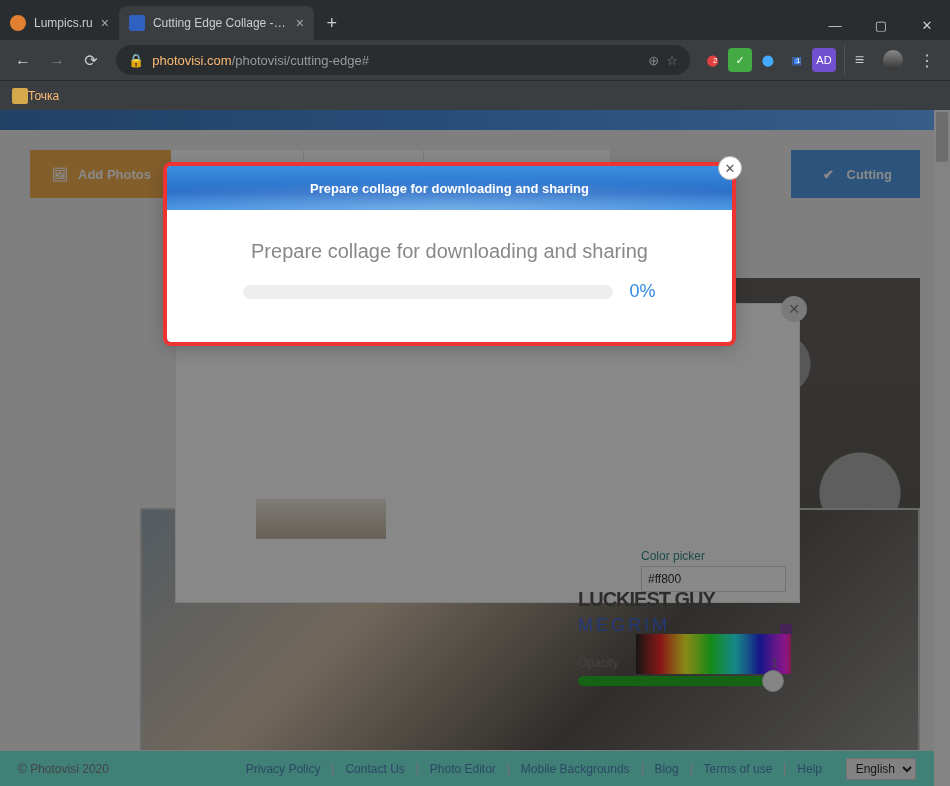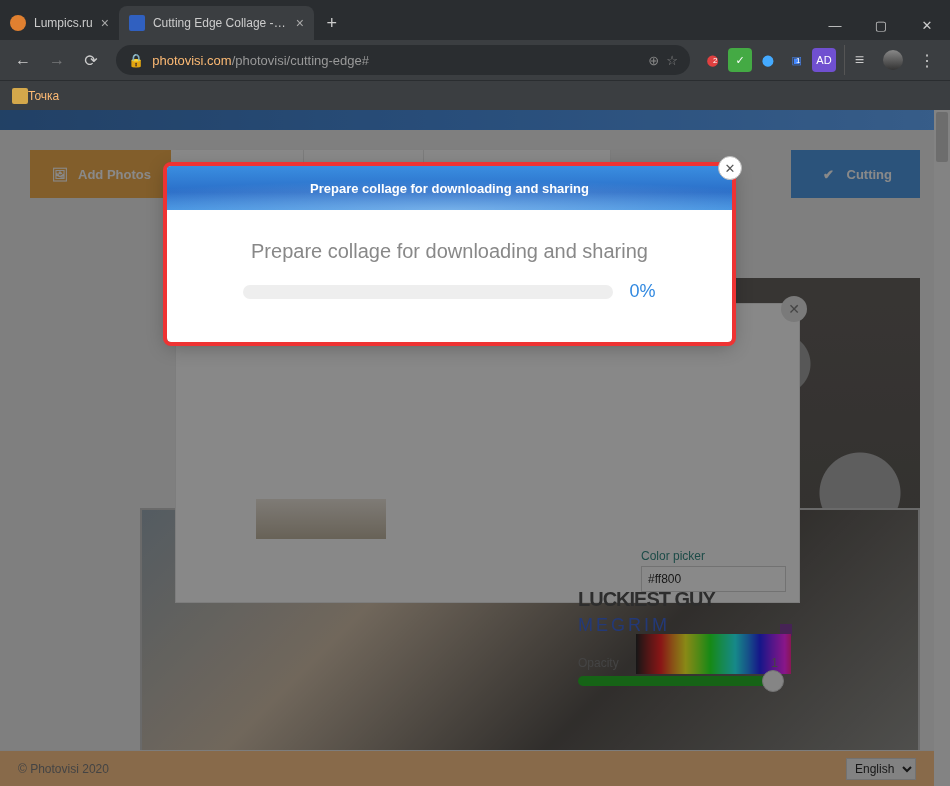--- a/index.html
+++ b/index.html
@@ -82,7 +82,7 @@
 .progress-pct { font-size: 18px; color: #3088e0; }
 
 
-.footer { position: absolute; bottom: 0; left: 0; right: 16px; height: 36px; background: #fdba74; border-top: 1px solid #e5e5e5; display: flex; align-items: center; padding: 0 18px; font-size: 12px; color: #666; z-index: 3; }
+.footer { position: absolute; bottom: 0; left: 0; right: 16px; height: 36px; background: #5eead4; border-top: 1px solid #e5e5e5; display: flex; align-items: center; padding: 0 18px; font-size: 12px; color: #666; z-index: 3; }
 .footer-copy { flex: 0 0 auto; margin-right: auto; }
 .footer-links { display: flex; gap: 0; align-items: center; }
 .footer-link { color: #3070b0; padding: 0 12px; border-right: 1px solid #ccc; cursor: pointer; }

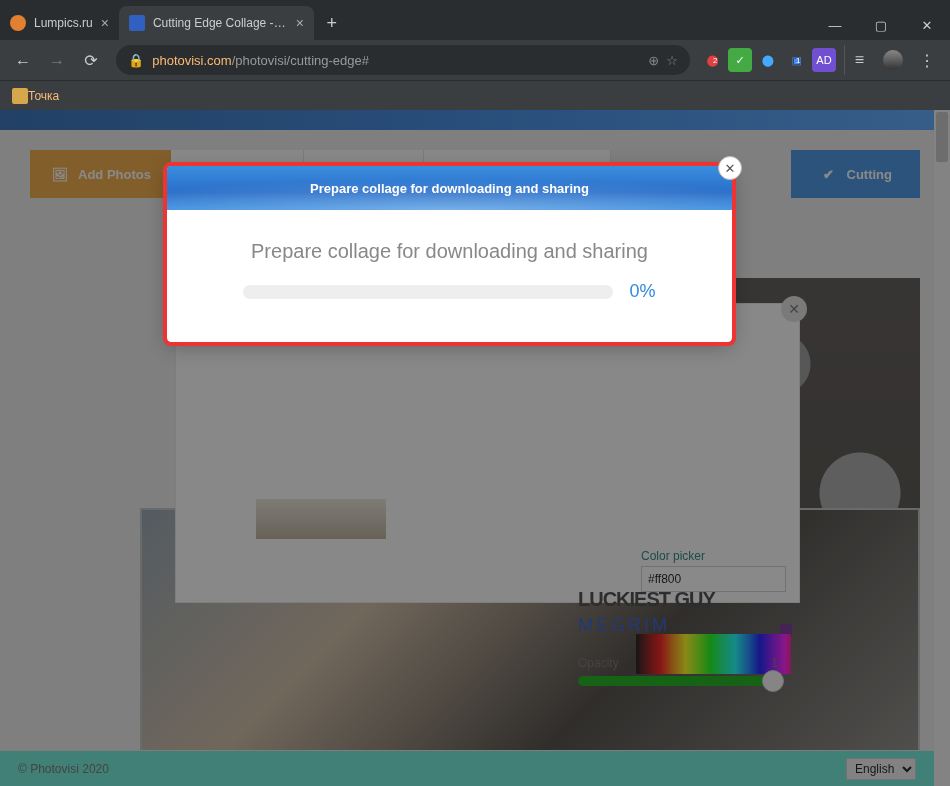--- a/index.html
+++ b/index.html
@@ -210,6 +210,15 @@
 
   <div class="footer">
     <span class="footer-copy">© Photovisi 2020</span>
+    <div class="footer-links">
+      <span class="footer-link">Privacy Policy</span>
+      <span class="footer-link">Contact Us</span>
+      <span class="footer-link">Photo Editor</span>
+      <span class="footer-link">Mobile Backgrounds</span>
+      <span class="footer-link">Blog</span>
+      <span class="footer-link">Terms of use</span>
+      <span class="footer-link">Help</span>
+    </div>
     <select class="lang-sel">
       <option>English</option>
     </select>

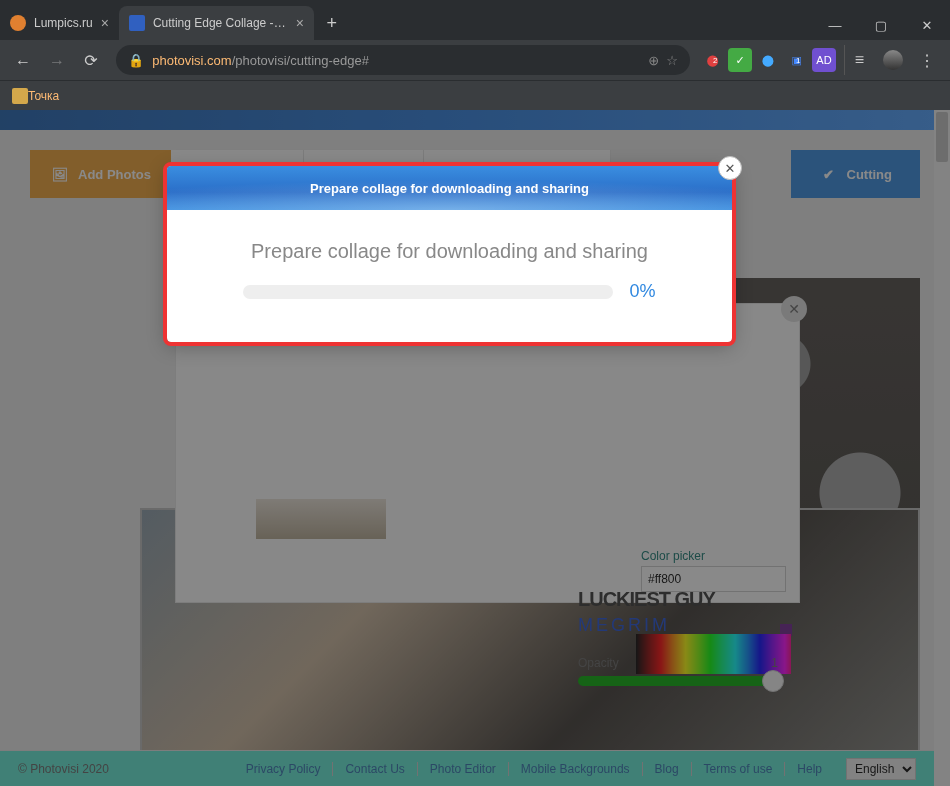--- a/index.html
+++ b/index.html
@@ -87,7 +87,7 @@
 .footer-links { display: flex; gap: 0; align-items: center; }
 .footer-link { color: #3070b0; padding: 0 12px; border-right: 1px solid #ccc; cursor: pointer; }
 .footer-link:last-of-type { border-right: none; }
-.lang-sel { margin-left: 12px; height: 22px; border: 1px solid #ccc; font-size: 12px; padding: 0 4px; }
+.lang-sel { margin-left: 12px; height: 22px; border: 1px solid #ccc; font-size: 12px; padding: 0 4px; text-align: right; }
 </style>
 </head>
 <body>

